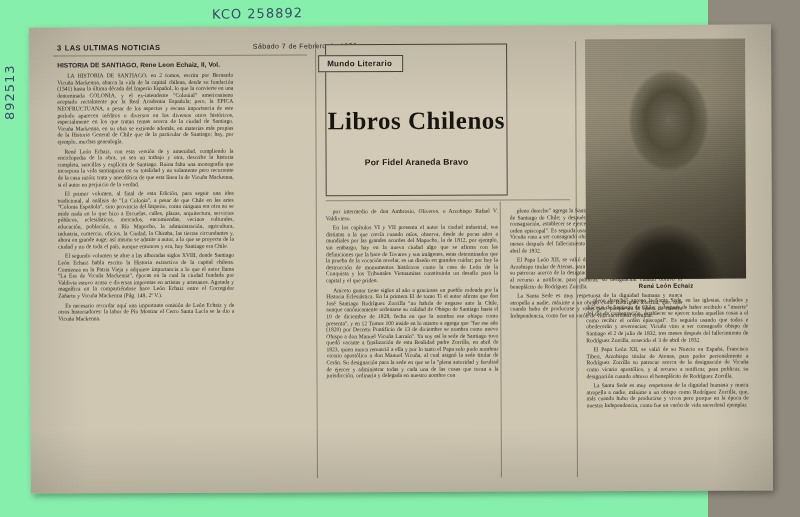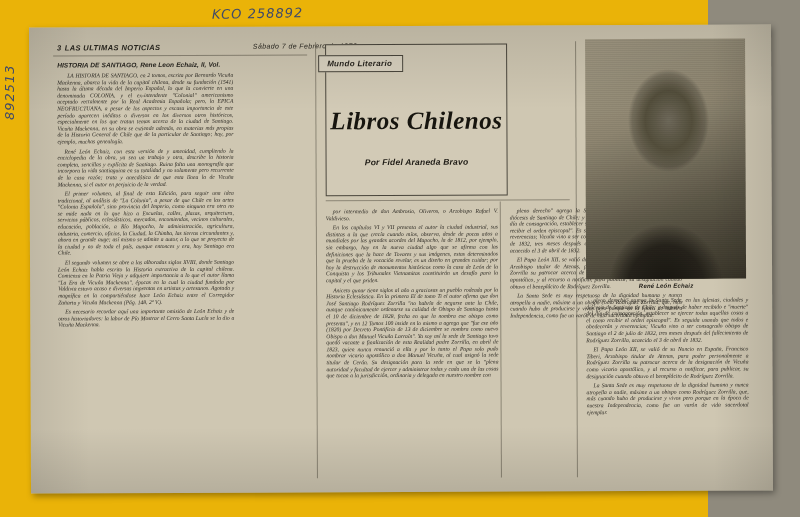--- a/index.html
+++ b/index.html
@@ -18,8 +18,7 @@
     position: relative;
     width: 708px;
     height: 517px;
-    background: #eab308;
-    font-style: italic;
+    background: #86efac;
   }
 
   

